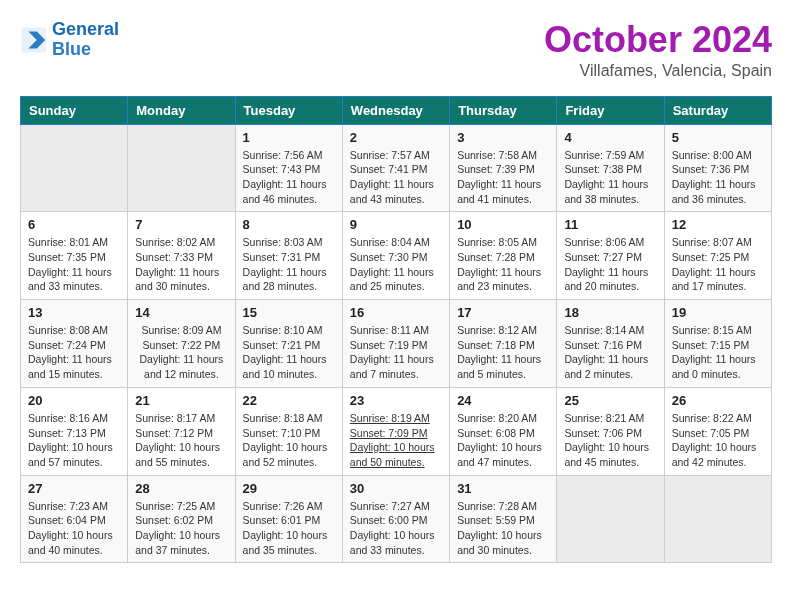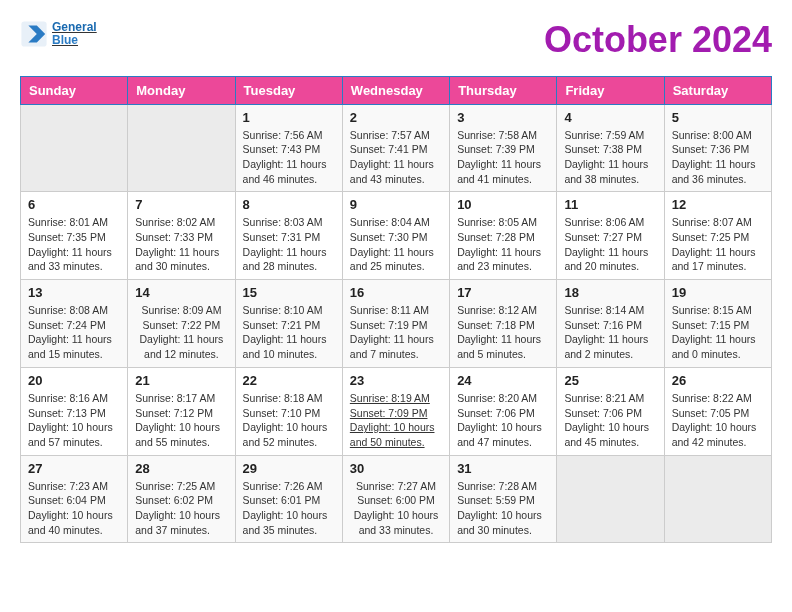--- a/index.html
+++ b/index.html
@@ -22,11 +22,10 @@
       gap: 4px;
     }
     .logo-text {
-      font-size: 12px;
+      font-size: 18px;
       font-weight: bold;
       color: #333;
       line-height: 1.1;
-      text-decoration: underline;
     }
     .logo-text span {
       color: #1a6ab0;

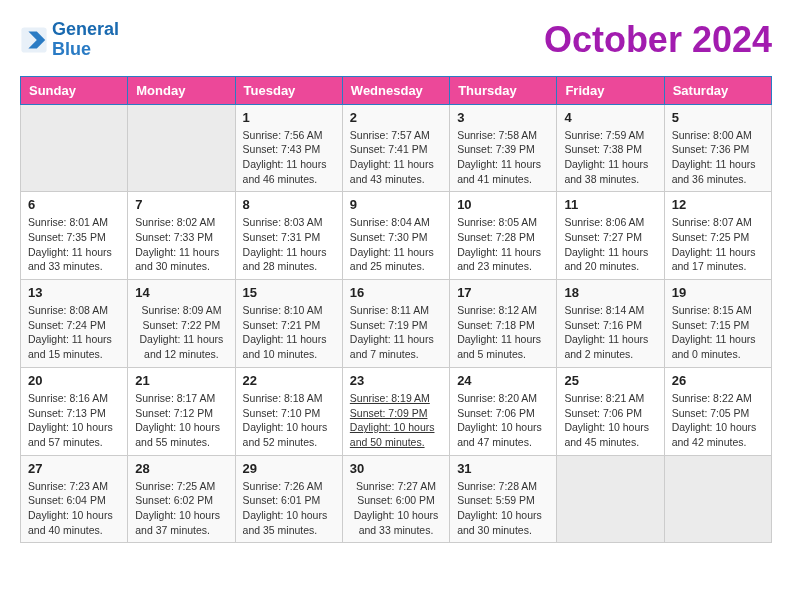--- a/index.html
+++ b/index.html
@@ -108,6 +108,7 @@
   </div>
   <div class="title-block">
     <div class="month-title">October 2024</div>
+    <div class="location-title">Villafames, Valencia, Spain</div>
   </div>
 </div>
 

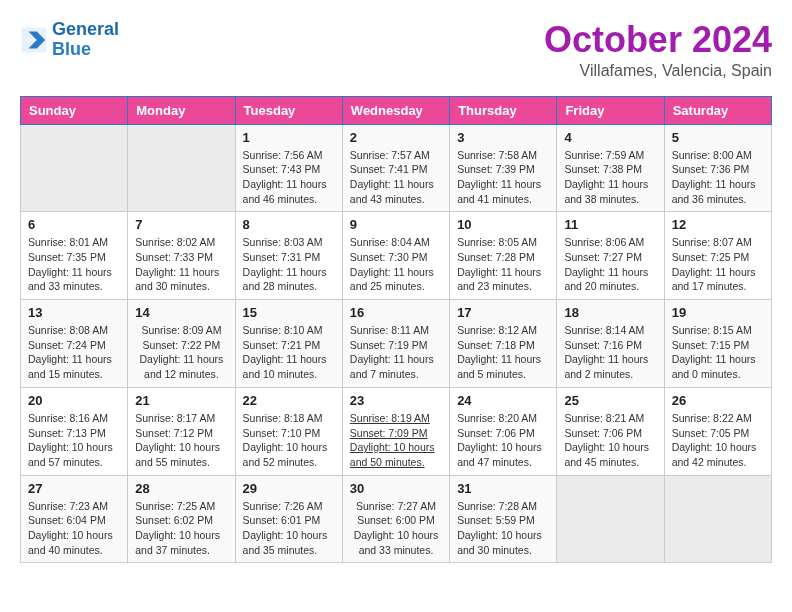--- a/index.html
+++ b/index.html
@@ -54,7 +54,7 @@
       font-size: 11px;
     }
     thead tr th {
-      background-color: #ec4899;
+      background-color: #0f766e;
       color: #fff;
       padding: 6px 8px;
       text-align: left;

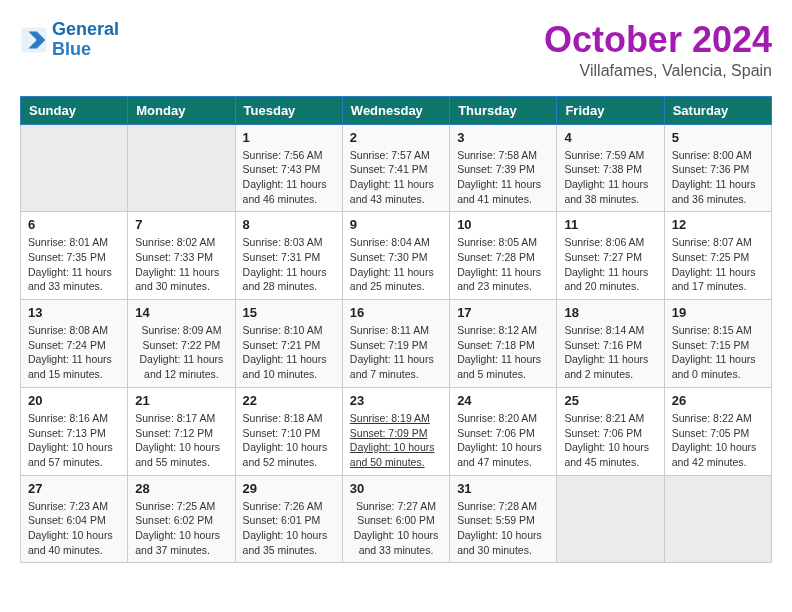--- a/index.html
+++ b/index.html
@@ -275,7 +275,7 @@
         <td>
           <span class="day-number">24</span>
           <div class="day-info" style="white-space: pre-line;">Sunrise: 8:20 AM
-Sunset: 7:06 PM
+Sunset: 6:08 PM
 Daylight: 10 hours and 47 minutes.</div>
         </td>
         <td>

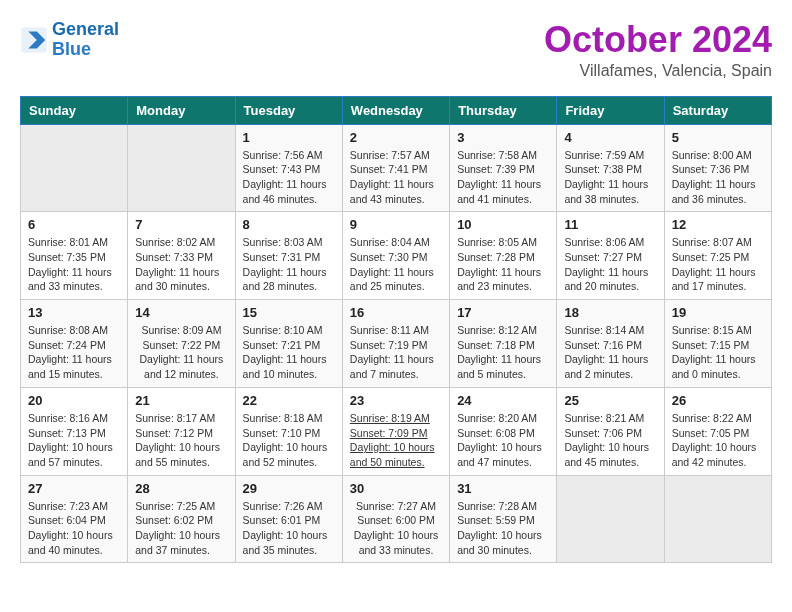--- a/index.html
+++ b/index.html
@@ -312,7 +312,7 @@
         </td>
         <td>
           <span class="day-number">30</span>
-          <div class="day-info" style="white-space: pre-line; text-align: center;">Sunrise: 7:27 AM
+          <div class="day-info" style="white-space: pre-line;">Sunrise: 7:27 AM
 Sunset: 6:00 PM
 Daylight: 10 hours and 33 minutes.</div>
         </td>

